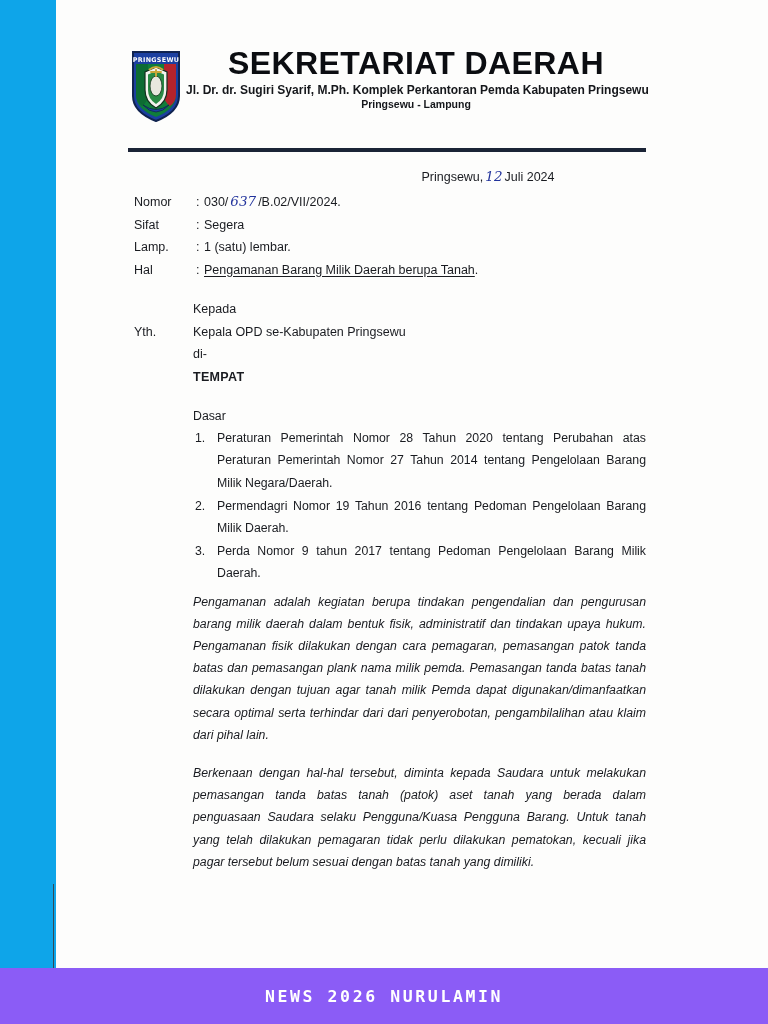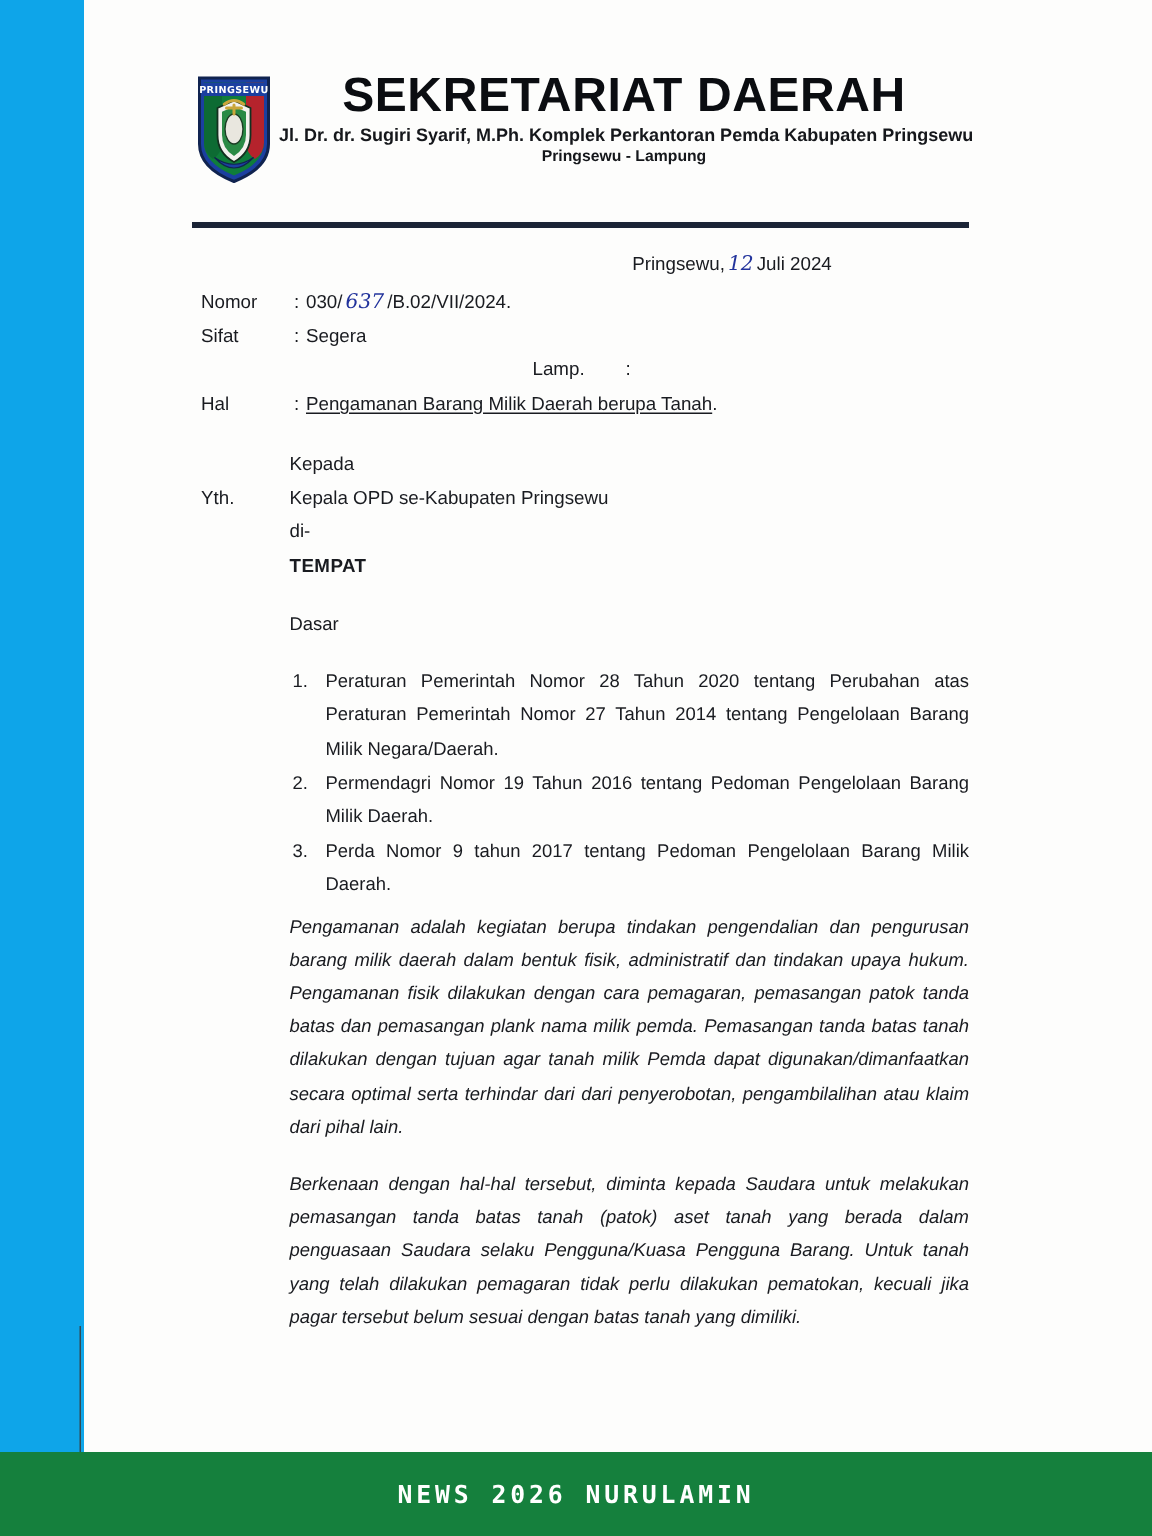--- a/index.html
+++ b/index.html
@@ -267,6 +267,7 @@
     <div class="meta-row">
       <span class="meta-label">Lamp.</span>
       <span class="meta-colon">:</span>
+      <span class="meta-value">1 (satu) lembar.</span>
     </div>
 
     <div class="meta-row">

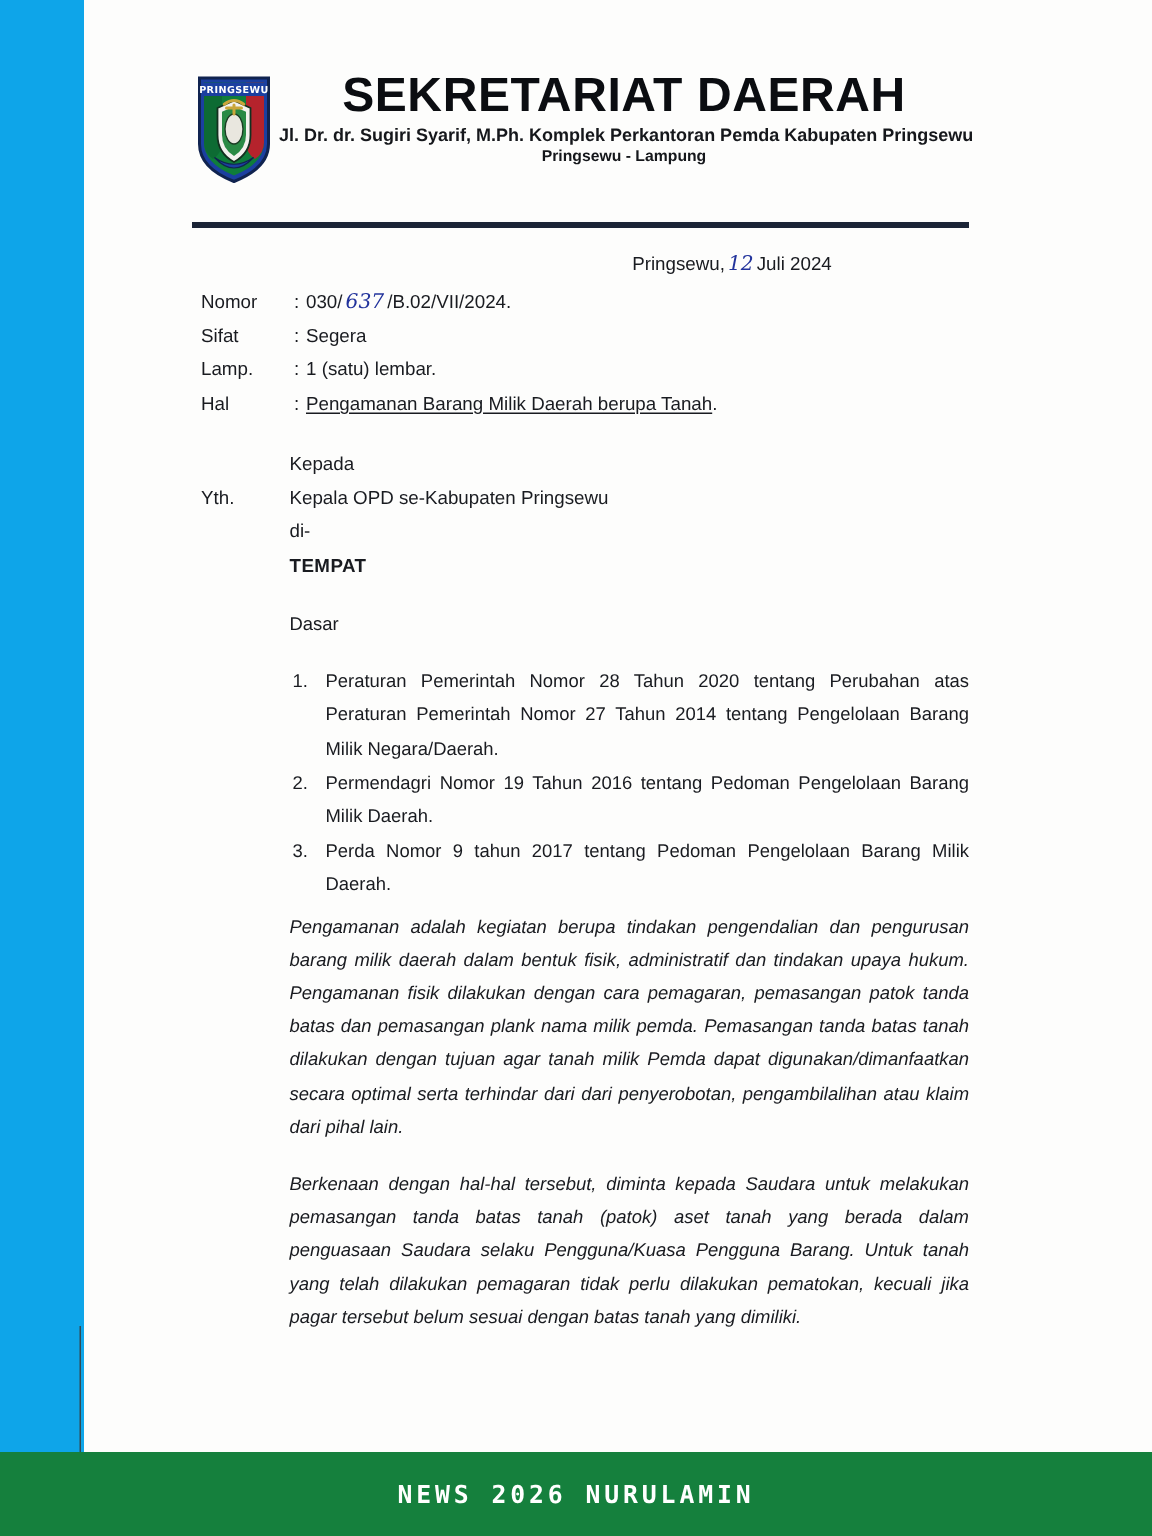--- a/index.html
+++ b/index.html
@@ -167,7 +167,7 @@
     line-height: 22.2px;
     color: #191b20;
   }
-  .basis-title { margin-bottom: 16px; }
+  .basis-title { margin-bottom: 0; }
   ol.basis-list {
     list-style: none;
     margin: 0 0 6px 0;

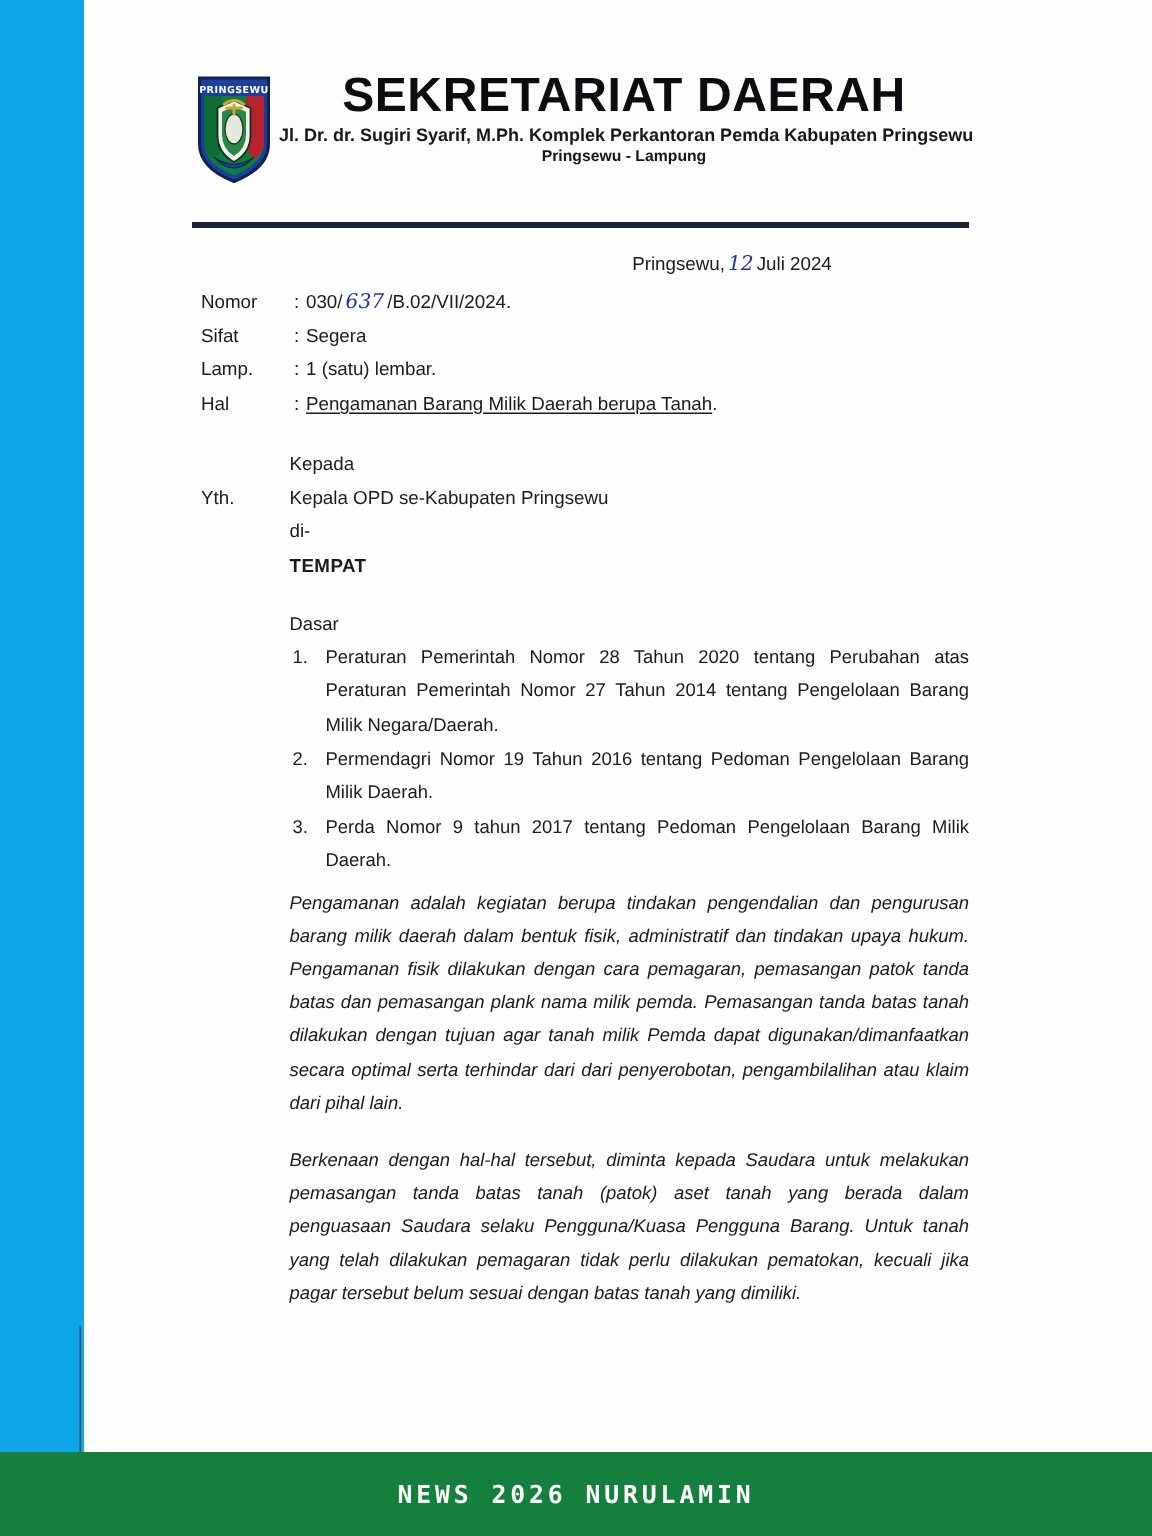--- a/index.html
+++ b/index.html
@@ -198,7 +198,7 @@
     top: 968px;
     width: 768px;
     height: 56px;
-    background: #15803d;
+    background: #8b5cf6;
     display: flex;
     align-items: center;
     justify-content: center;

